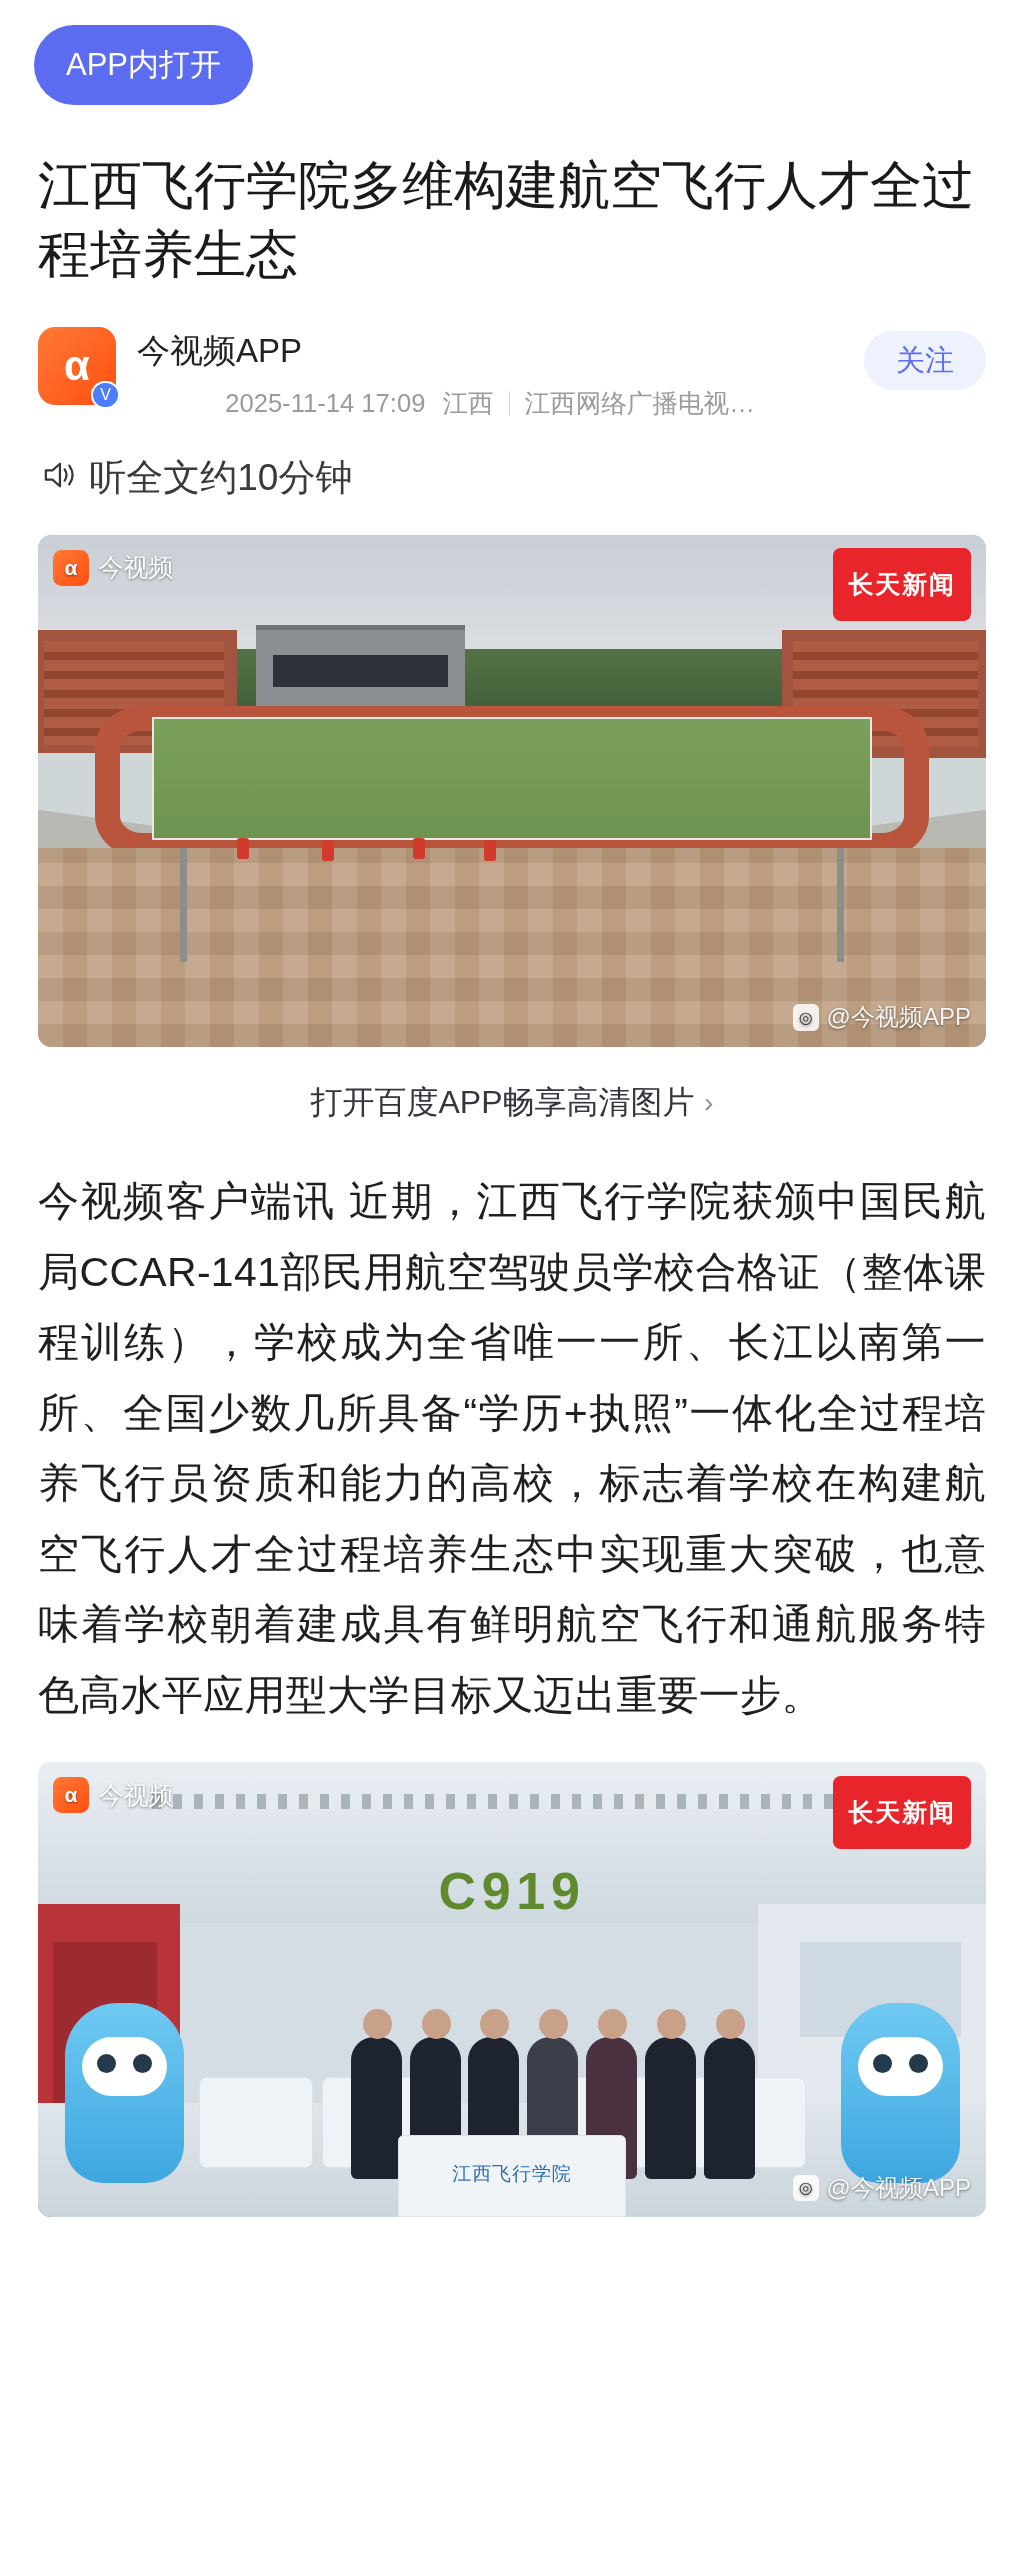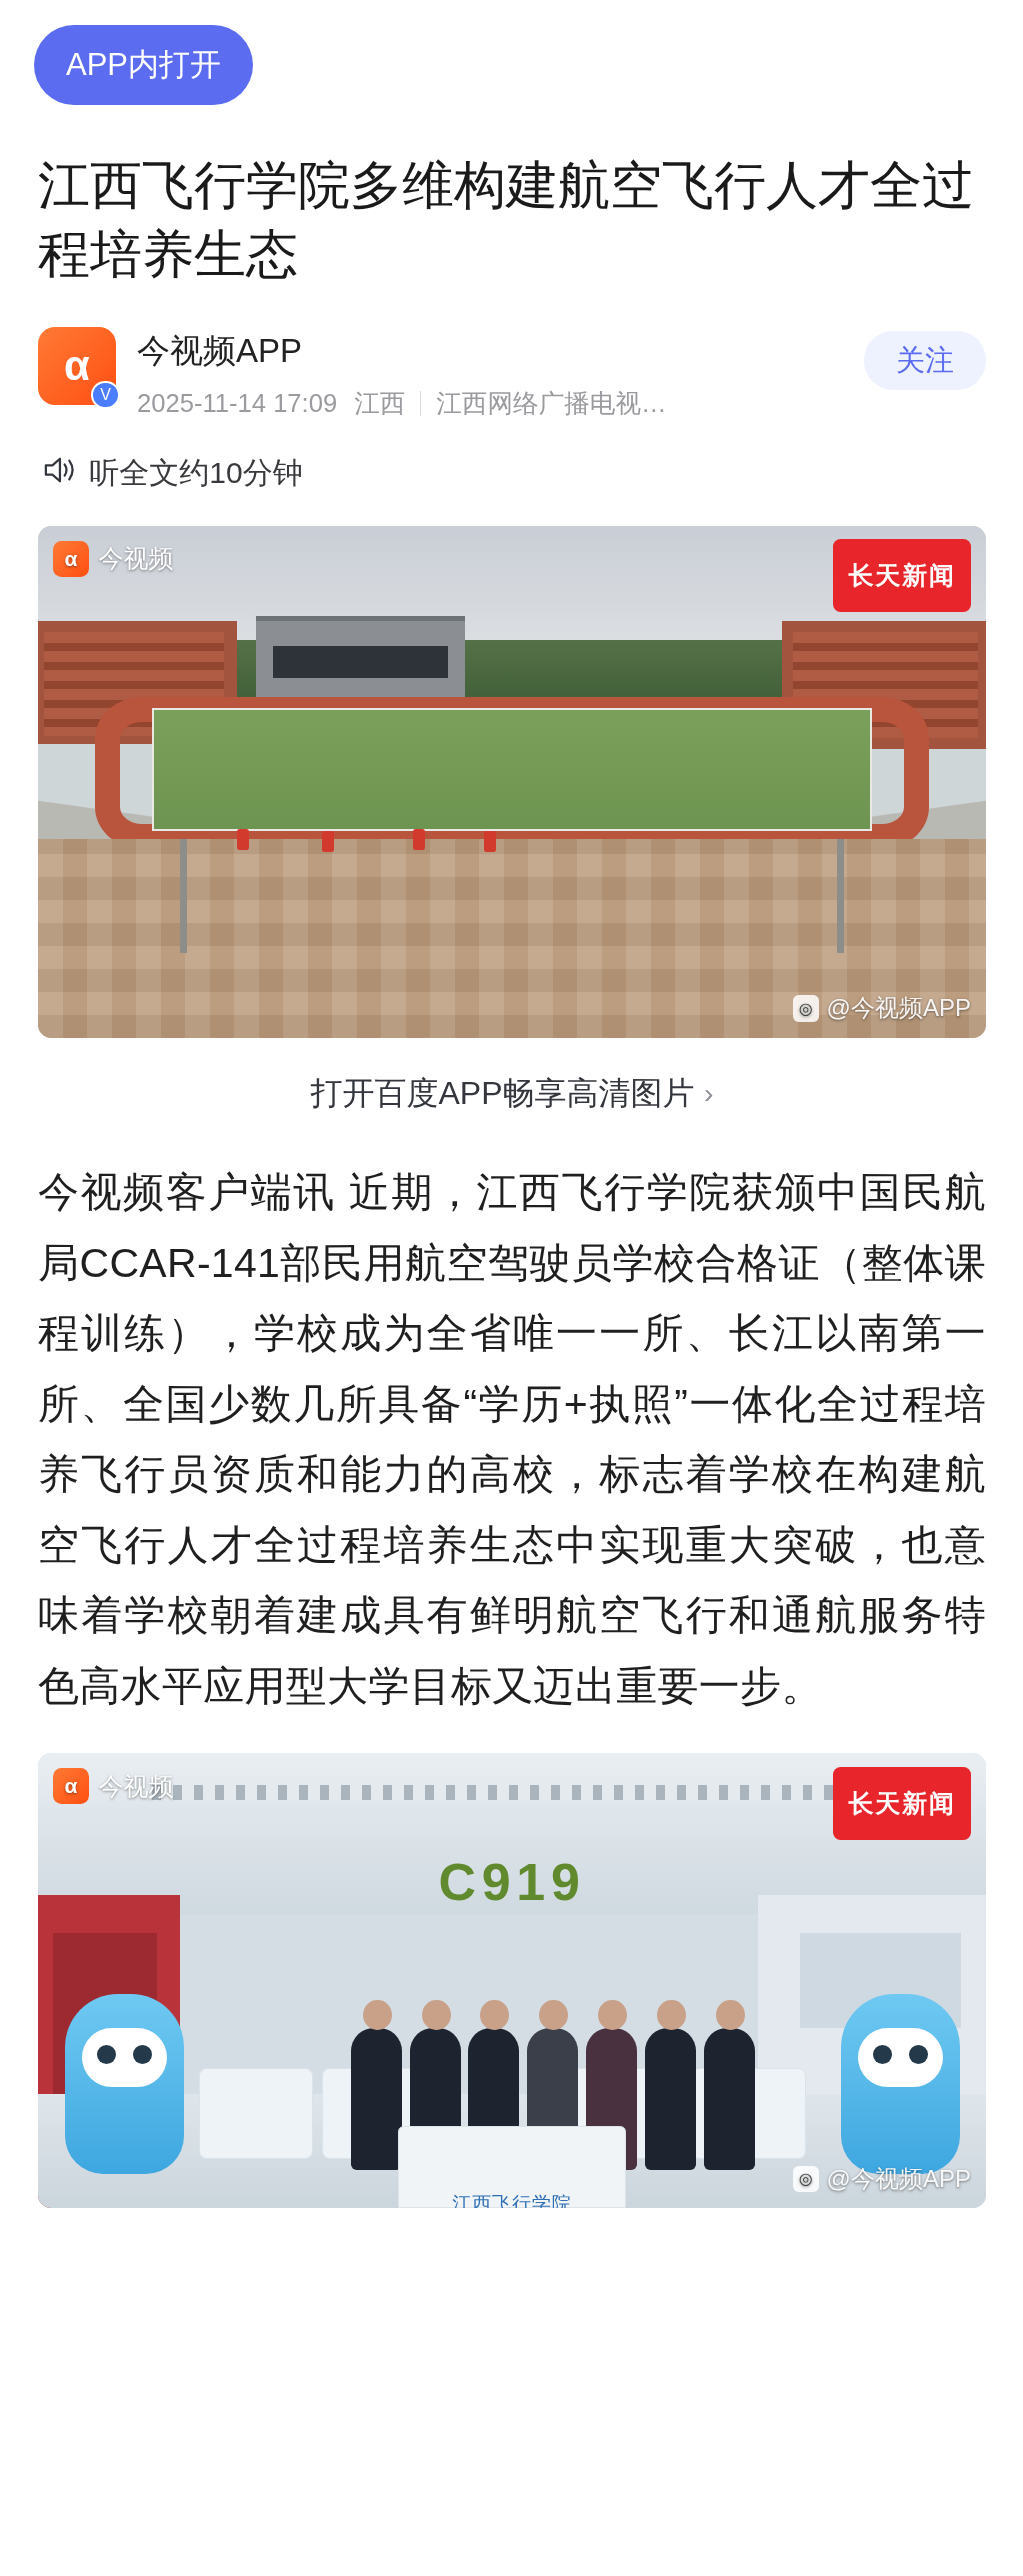--- a/index.html
+++ b/index.html
@@ -109,6 +109,7 @@
     color: #9a9a9f;
     white-space: nowrap;
     overflow: hidden;
+    justify-content: center;
   }
   .author-meta .sep {
     display: inline-block;

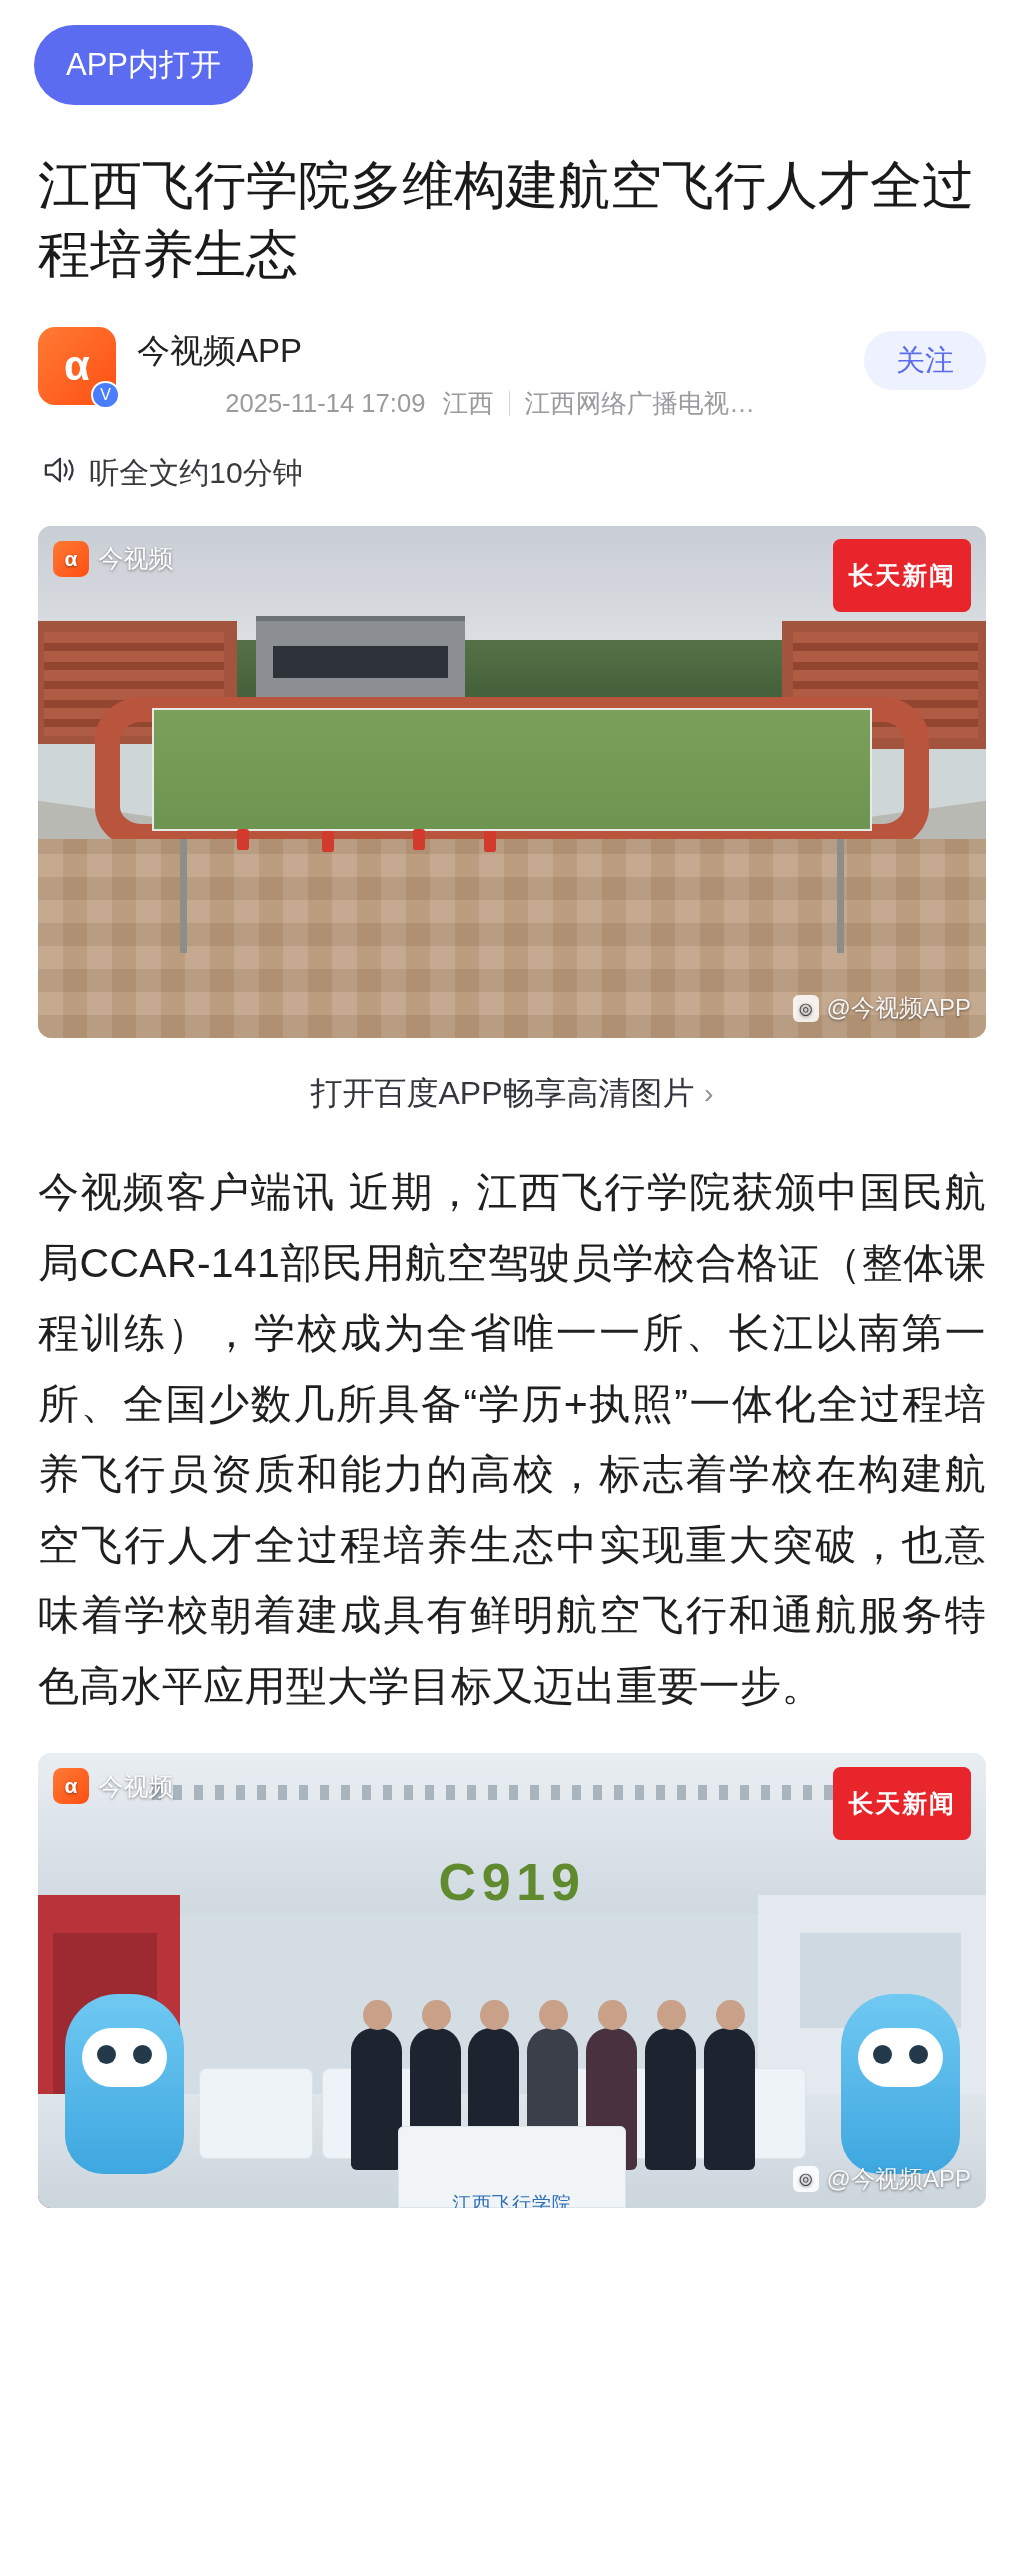--- a/index.html
+++ b/index.html
@@ -144,7 +144,7 @@
     gap: 13.3px;
     padding: 32px 38px 0 42px;
     color: #3a3a3e;
-    font-size: 30px;
+    font-size: 37px;
   }
 
   

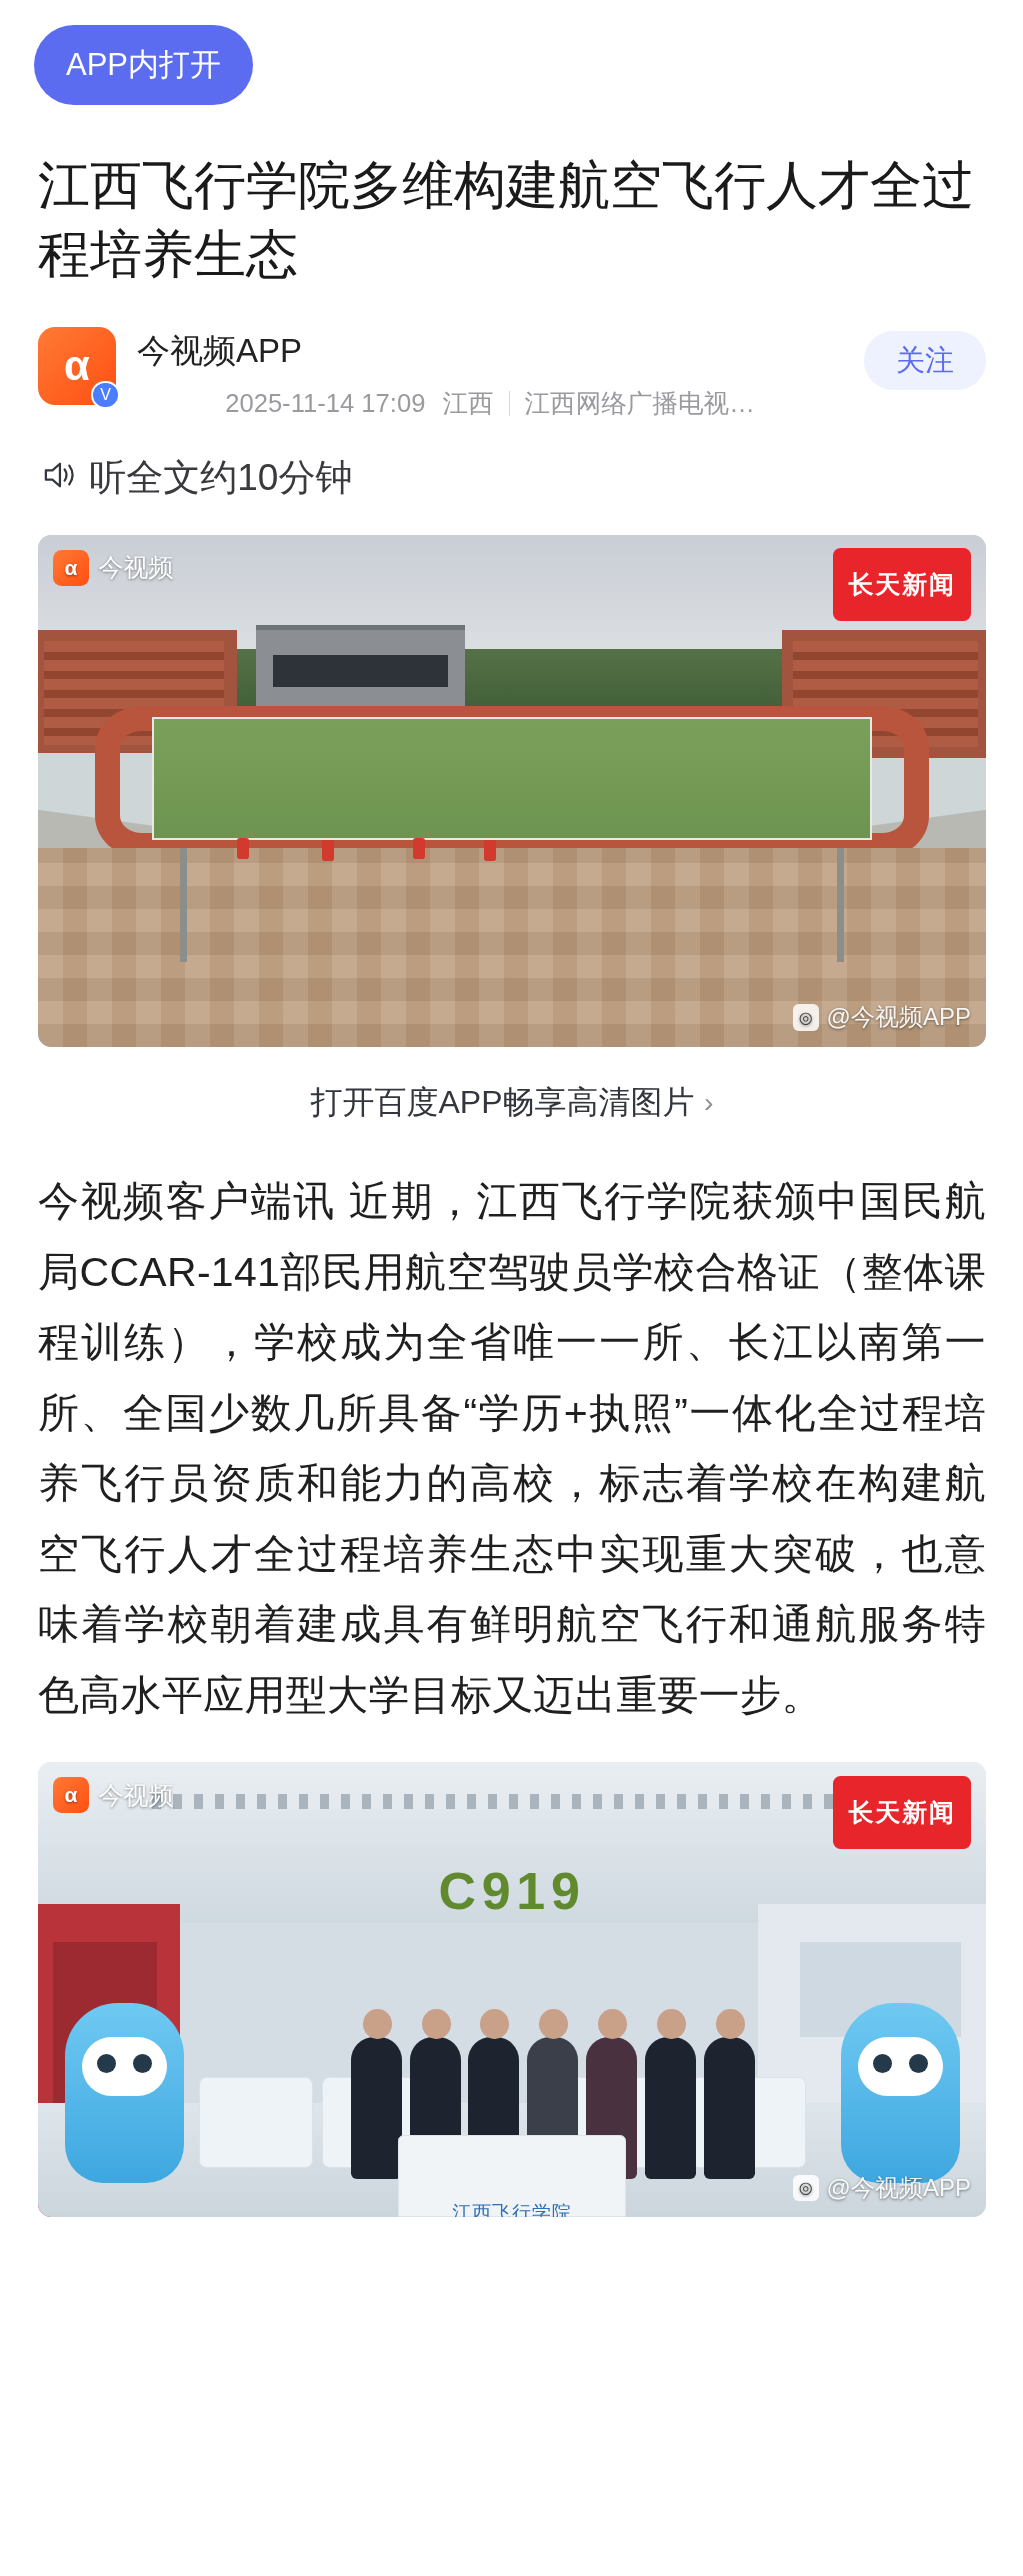--- a/index.html
+++ b/index.html
@@ -250,7 +250,7 @@
   .podium { position:absolute; left:50%; transform:translateX(-50%); bottom:0; width:228px; height:82px;
             background:#f0f4f7; border-radius:5.7px 5.7px 0 0; border:1.9px solid #dde4ea; }
   .podium span { position:absolute; left:0; right:0; top:25px; text-align:center; color:#2f6fb5;
-            font-size:19px; letter-spacing:0.9px;margin-top:39px; }
+            font-size:19px; letter-spacing:0.9px; }
   .person { position:absolute; bottom:38px; width:51px; height:142px; background:#1d2430; border-radius:23px 23px 5.7px 5.7px; }
   .person:before { content:""; position:absolute; left:12.3px; top:-28.4px; width:28.4px; height:30px; border-radius:50%; background:#c9a188; }
   .row-kiosk { position:absolute; bottom:49px; width:114px; height:91px; background:#eef3f7; border:1.9px solid #dbe3ea; border-radius:7.6px; }

